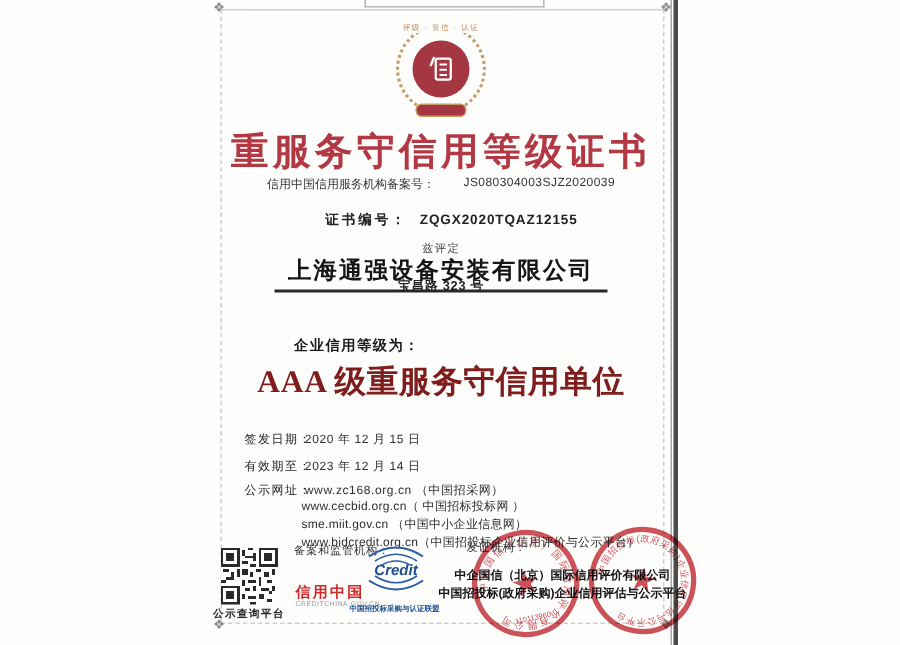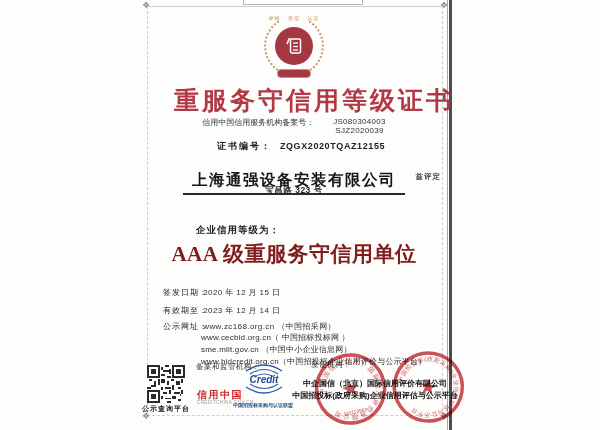--- a/index.html
+++ b/index.html
@@ -34,7 +34,7 @@
                border-radius:4px;}
 
   .title{left:147px;top:84px;width:294px;text-align:center;font-size:25px;
-         font-weight:bold;letter-spacing:3px;color:#b23844;white-space:nowrap;padding-left:20px;}
+         font-weight:bold;letter-spacing:3px;color:#b23844;white-space:nowrap;}
 
   .record{left:147px;top:117px;width:294px;display:flex;justify-content:center;
           gap:19px;font-size:8px;color:#333;}

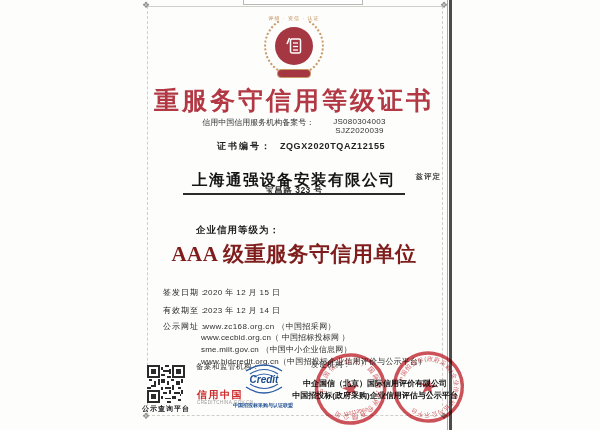--- a/index.html
+++ b/index.html
@@ -38,7 +38,7 @@
 
   .record{left:147px;top:117px;width:294px;display:flex;justify-content:center;
           gap:19px;font-size:8px;color:#333;}
-  .record-vals{display:flex;flex-direction:column;line-height:9px;text-align:center;
+  .record-vals{display:flex;flex-direction:row;line-height:9px;text-align:right;
                letter-spacing:.3px;}
 
   .certno{left:147px;top:140px;width:308px;text-align:center;font-size:9px;

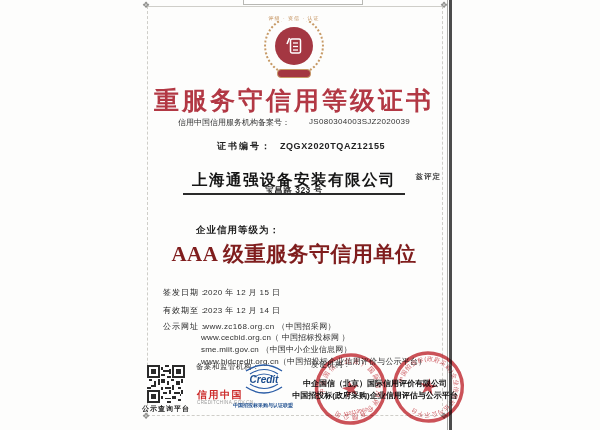--- a/index.html
+++ b/index.html
@@ -45,8 +45,8 @@
           font-weight:bold;color:#222;letter-spacing:.6px;}
   .certno .lbl{margin-right:8px;letter-spacing:2px;}
 
-  .hereby{left:147px;top:172px;width:294px;text-align:right;font-size:7.5px;color:#444;
-          letter-spacing:1px;font-weight:bold;}
+  .hereby{left:147px;top:161px;width:294px;text-align:center;font-size:7.5px;color:#444;
+          letter-spacing:1px;}
 
   .company{left:147px;top:170px;width:294px;text-align:center;}
   .company span{display:inline-block;font-family:"Liberation Serif",serif;

